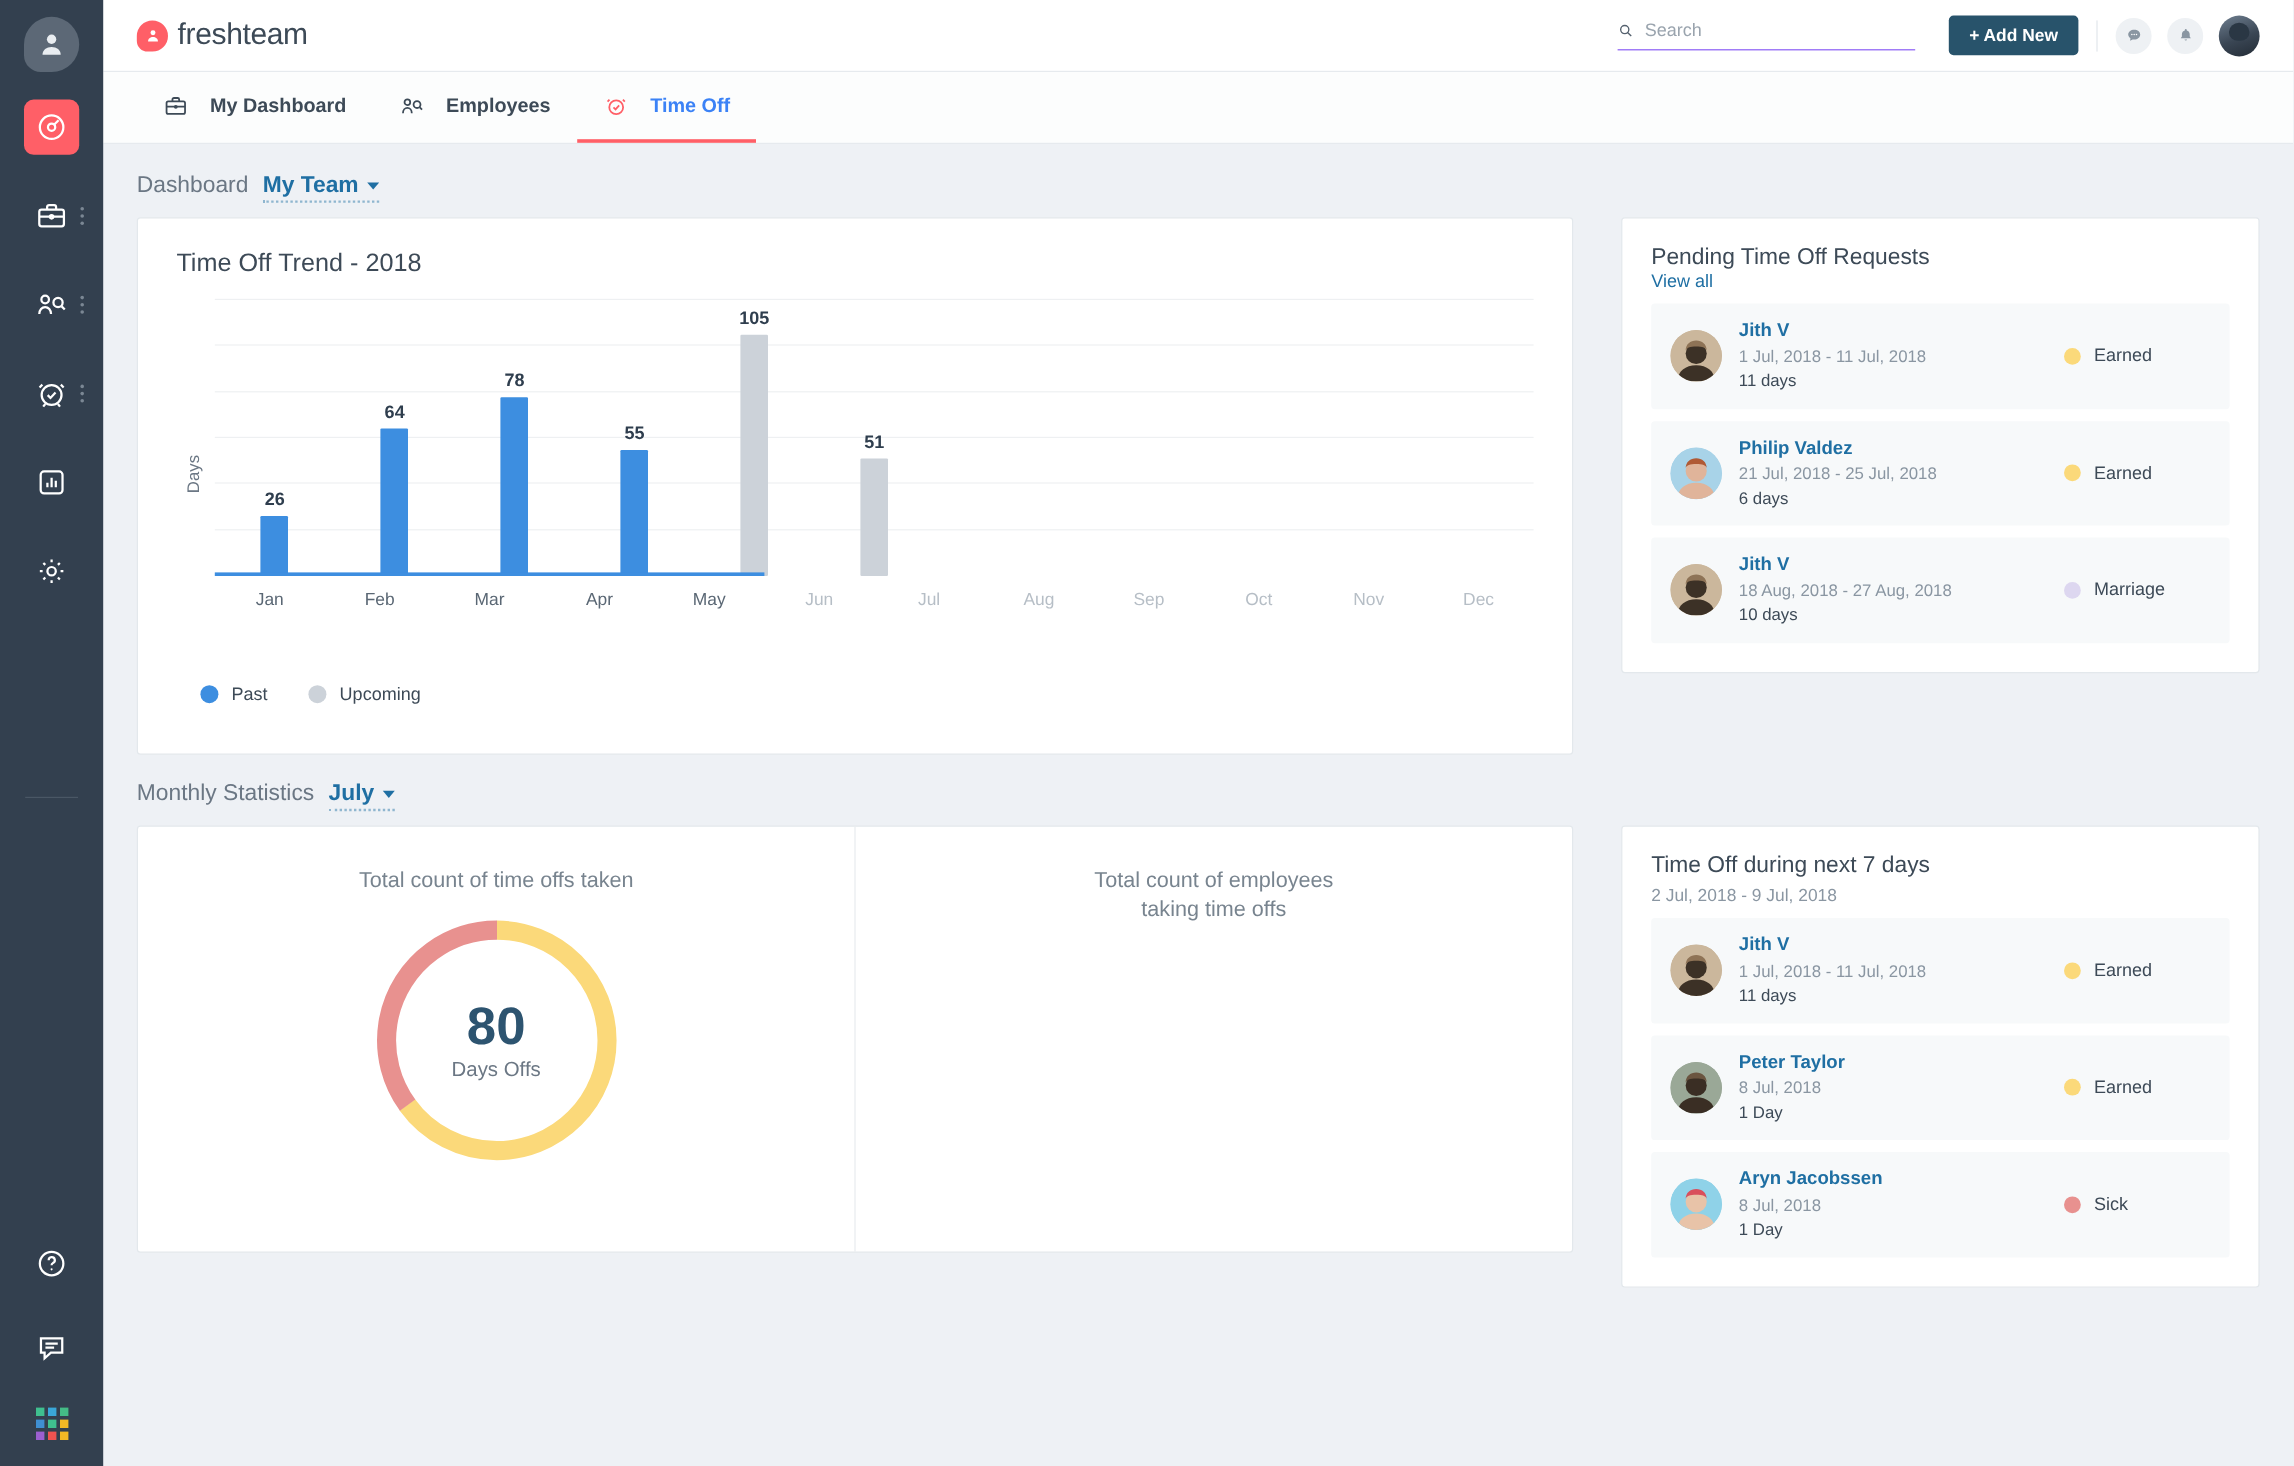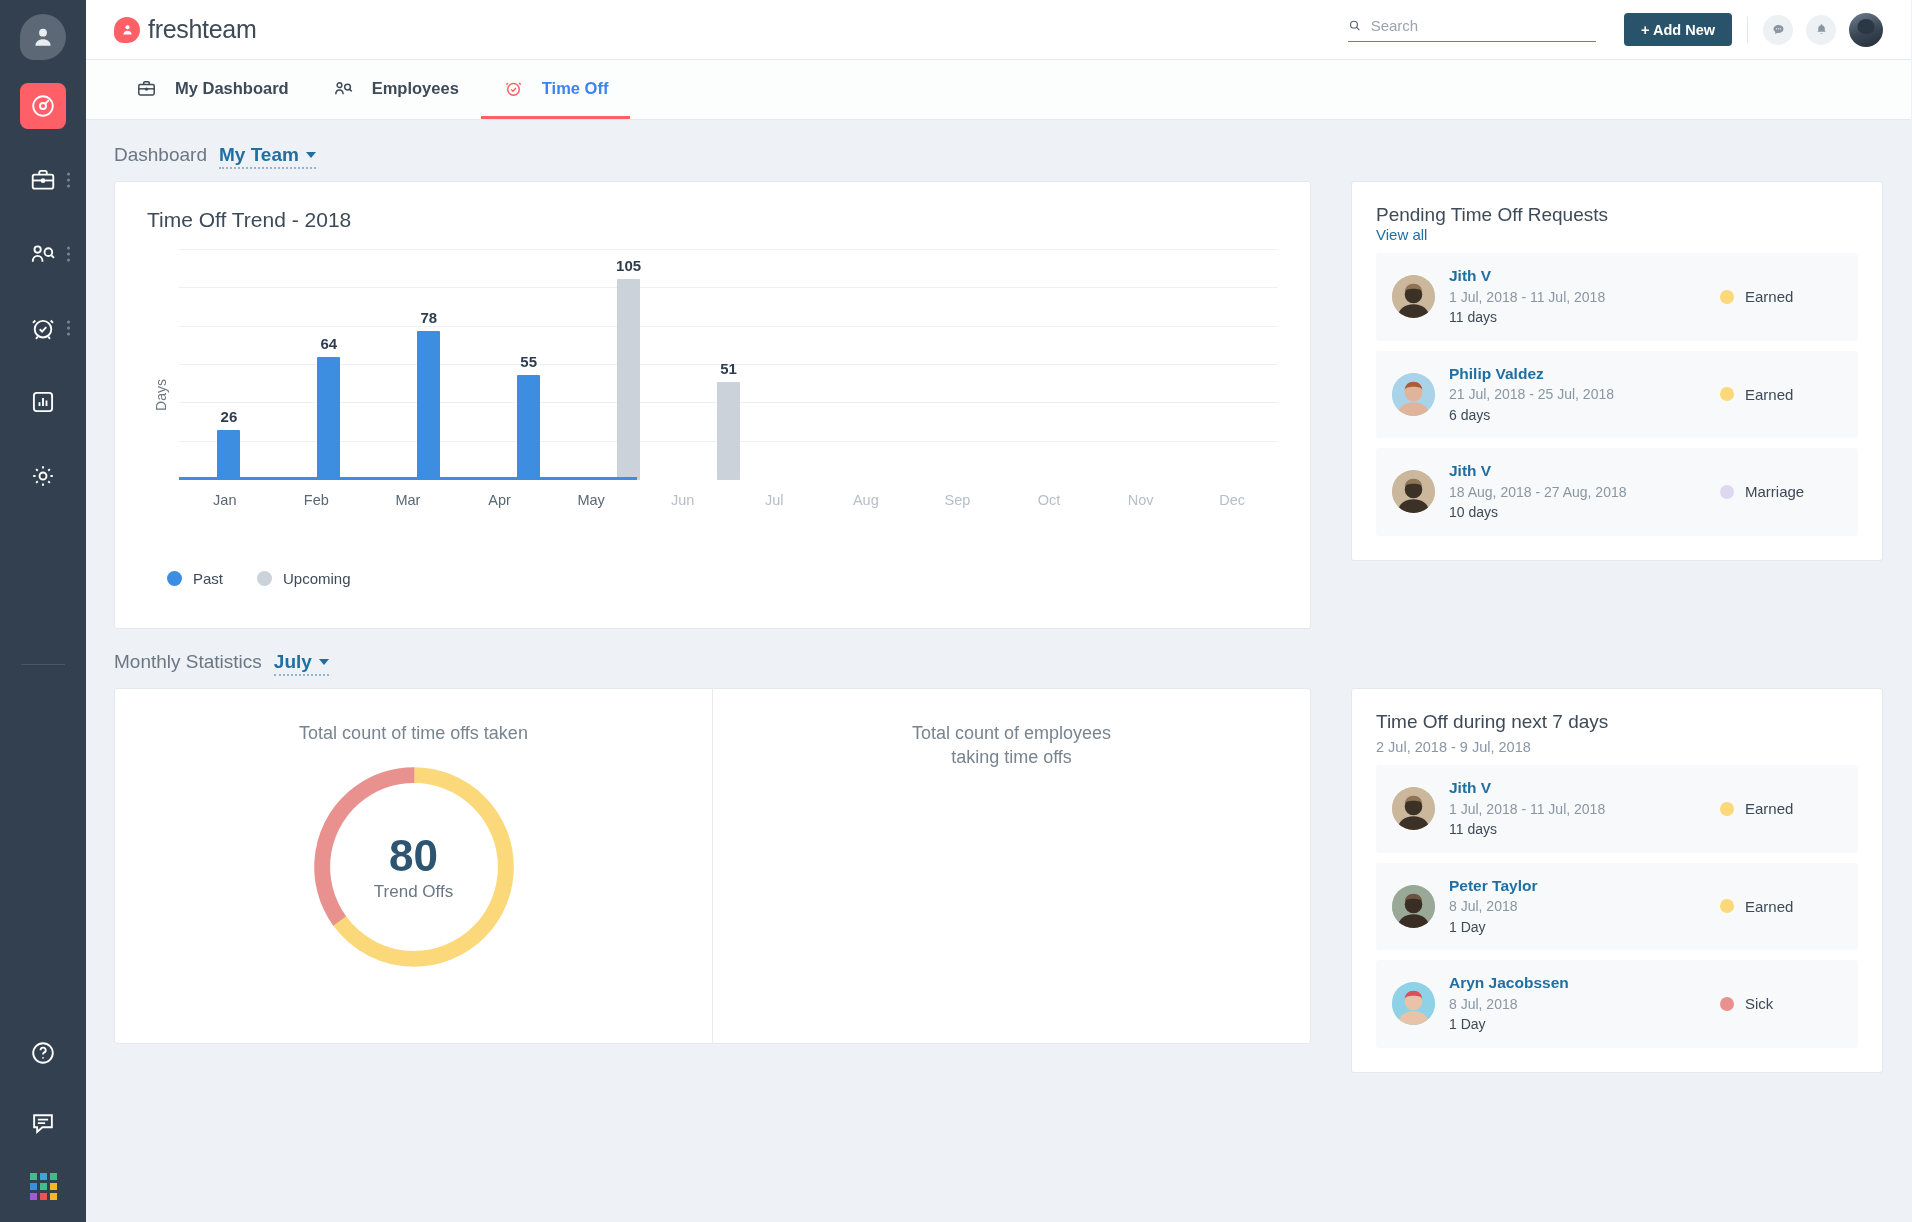--- a/index.html
+++ b/index.html
@@ -540,7 +540,7 @@
                 </svg>
                 <div class="donut-center">
                   <div class="donut-big">80</div>
-                  <div class="donut-sub">Trend Offs</div>
+                  <div class="donut-sub">Days Offs</div>
                 </div>
               </div>
             </div>

